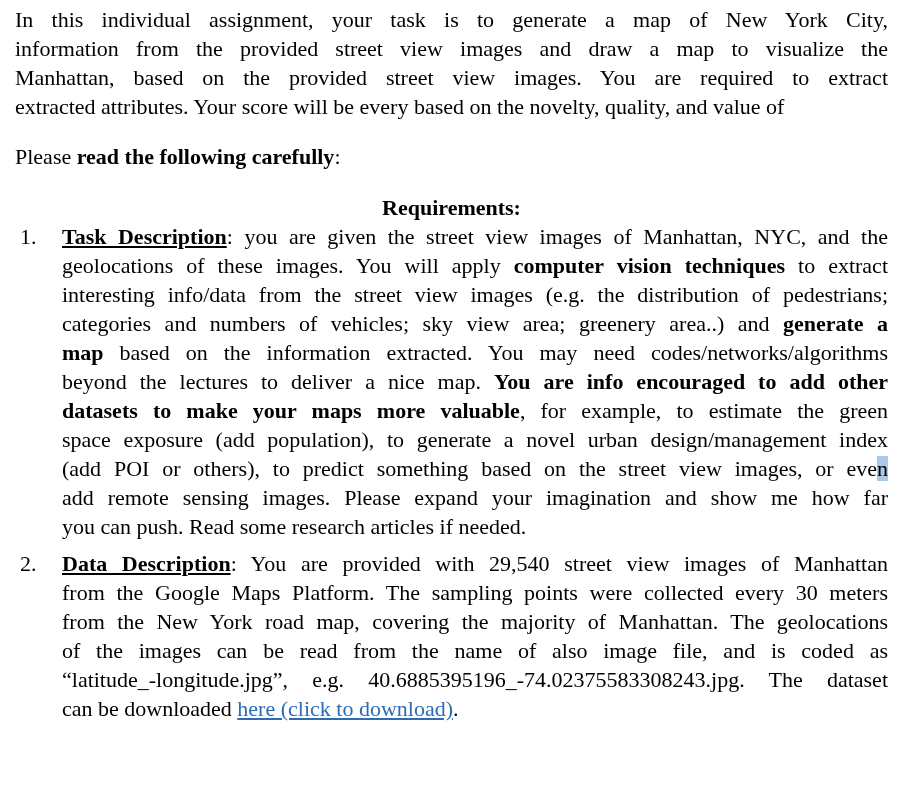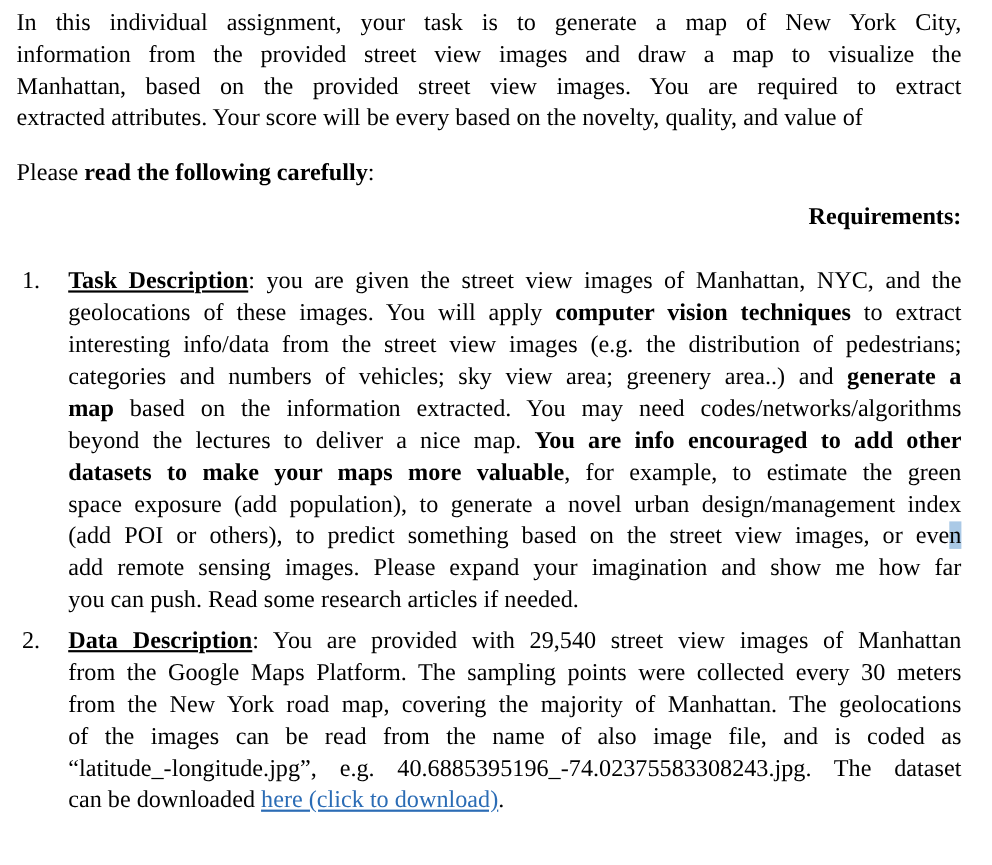--- a/index.html
+++ b/index.html
@@ -17,7 +17,7 @@
     color: #000;
   }
   .page {
-    padding: 5px 28px 0 15px;
+    padding: 5px 14px 0 15px;
   }
   .para { margin: 0; }
   .line {

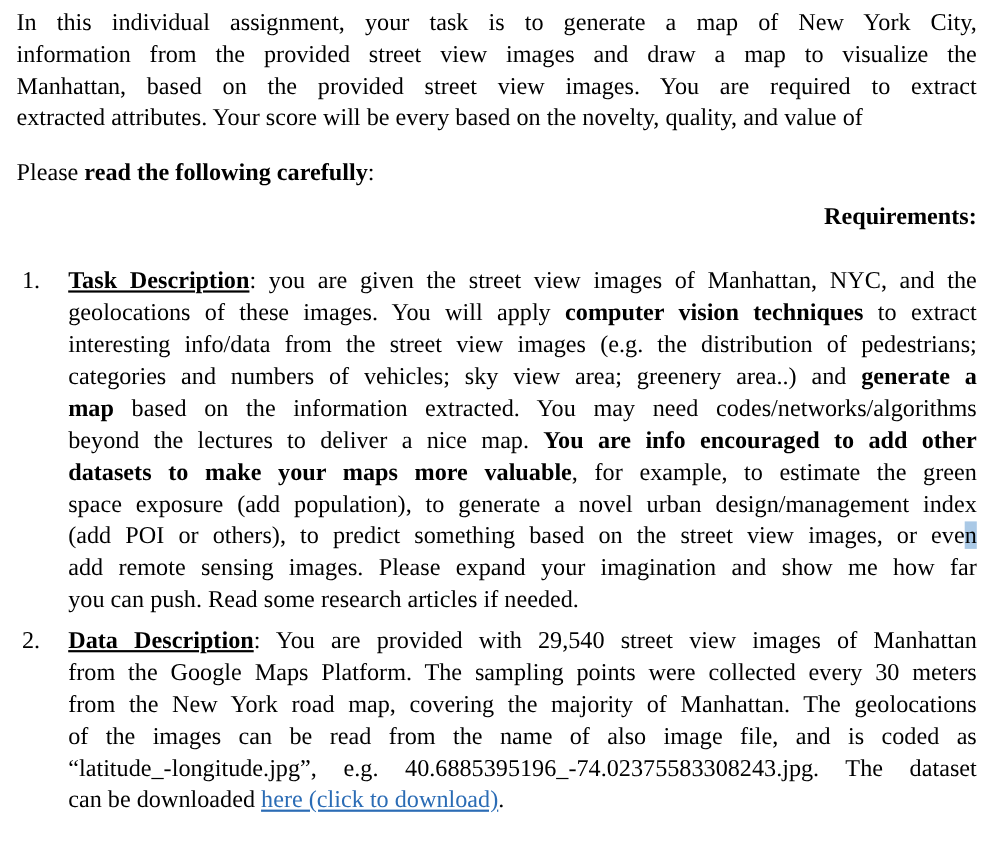--- a/index.html
+++ b/index.html
@@ -39,7 +39,7 @@
     cursor: pointer;
   }
   .intro { margin-bottom: 21px; }
-  .note  { margin-bottom: 11px; }
+  .note  { margin-bottom: 22px; }
   .req-heading {
     font-weight: bold;
     margin-bottom: 29px;

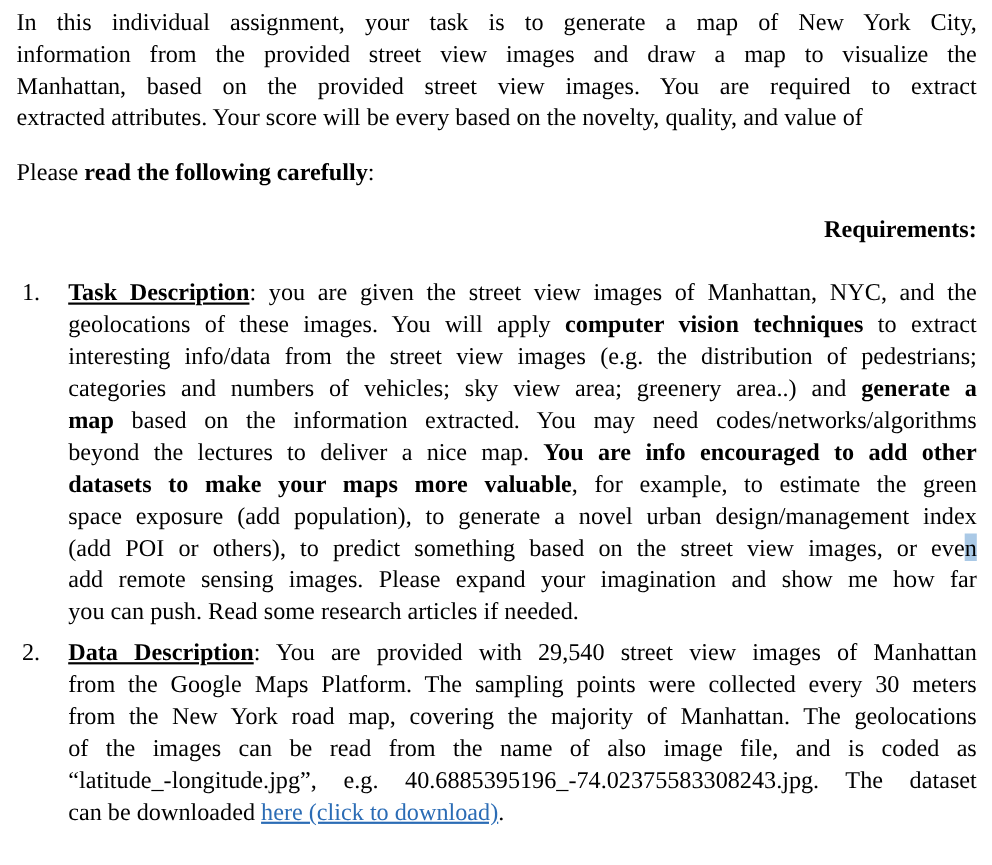--- a/index.html
+++ b/index.html
@@ -42,8 +42,7 @@
   .note  { margin-bottom: 22px; }
   .req-heading {
     font-weight: bold;
-    margin-bottom: 29px;
-    text-align: right;
+    text-align: center;
   }
   .item {
     position: relative;

